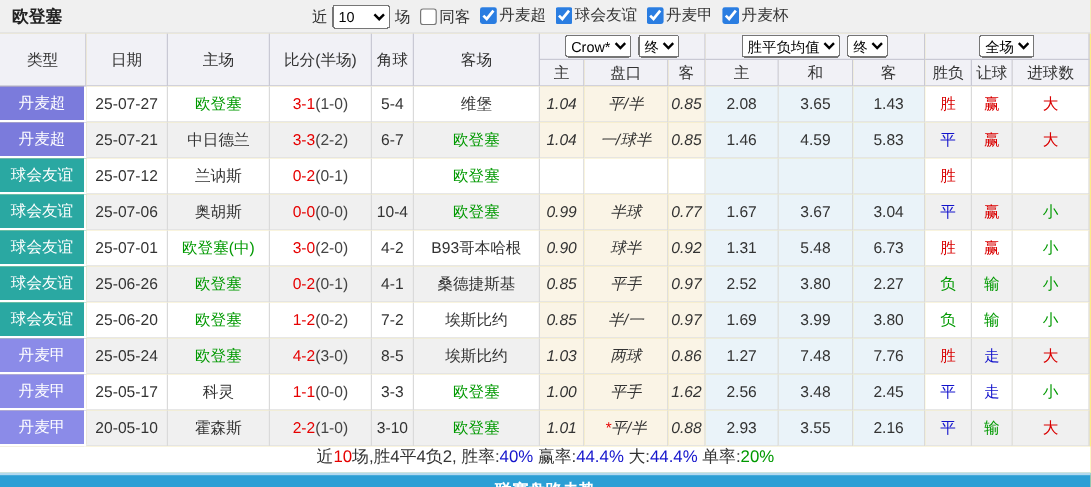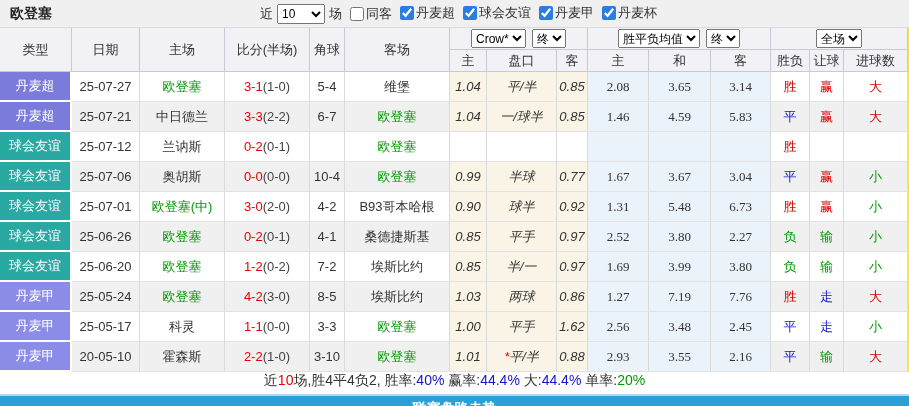--- a/index.html
+++ b/index.html
@@ -25,7 +25,7 @@
   tr.even td.base{background:#f0f0f0;}
   td.crow{background:#faf4e6;font-style:italic;}
   td.crow.nodata{background:#fff;}
-  td.avgc{background:#eaf3f9;font-family:Liberation Serif, serif;}
+  td.avgc{background:#eaf3f9;}
   td.type{color:#fff;border-bottom:2px solid #fff;border-right:2px solid #fff;}
   .t-green{color:#009900;}
   .score-ft{color:#e60000;}

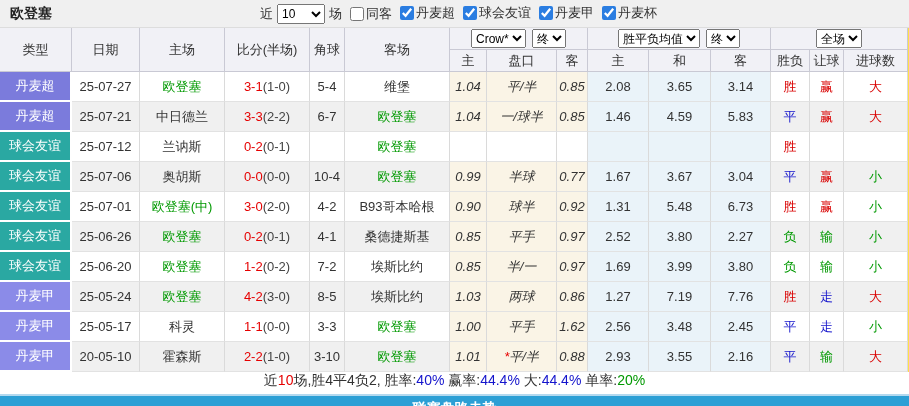--- a/index.html
+++ b/index.html
@@ -124,7 +124,7 @@
           <td class="crow">0.85</td>
           <td class="avgc">2.08</td>
           <td class="avgc">3.65</td>
-          <td class="avgc">3.14</td>
+          <td class="avgc">1.43</td>
           <td class="base" style="color: rgb(217, 0, 0);">胜</td>
           <td class="base" style="color: rgb(217, 0, 0);">赢</td>
           <td class="base" style="color: rgb(217, 0, 0);">大</td>

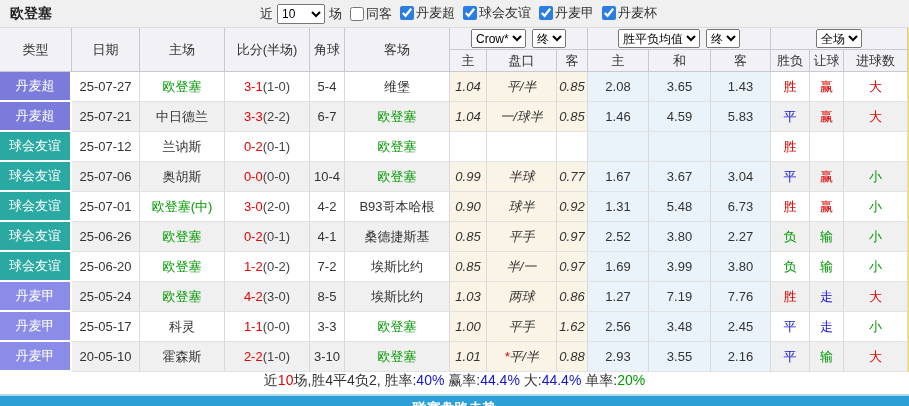--- a/index.html
+++ b/index.html
@@ -242,7 +242,7 @@
           <td class="crow">两球</td>
           <td class="crow">0.86</td>
           <td class="avgc">1.27</td>
-          <td class="avgc">7.19</td>
+          <td class="avgc">7.48</td>
           <td class="avgc">7.76</td>
           <td class="base" style="color: rgb(217, 0, 0);">胜</td>
           <td class="base" style="color: rgb(20, 20, 204);">走</td>

